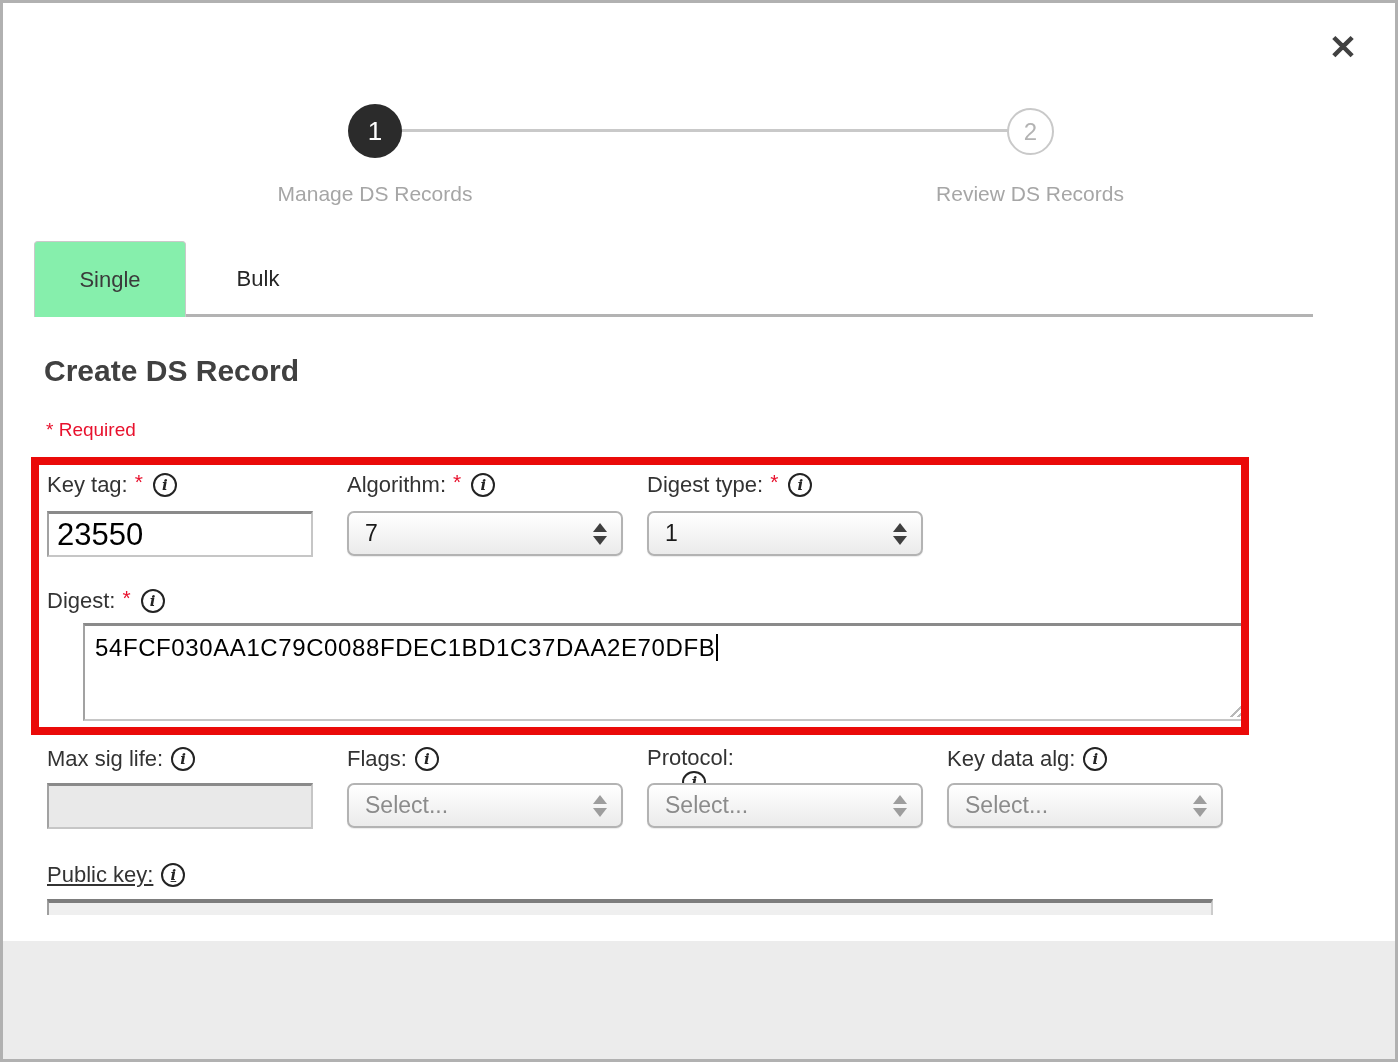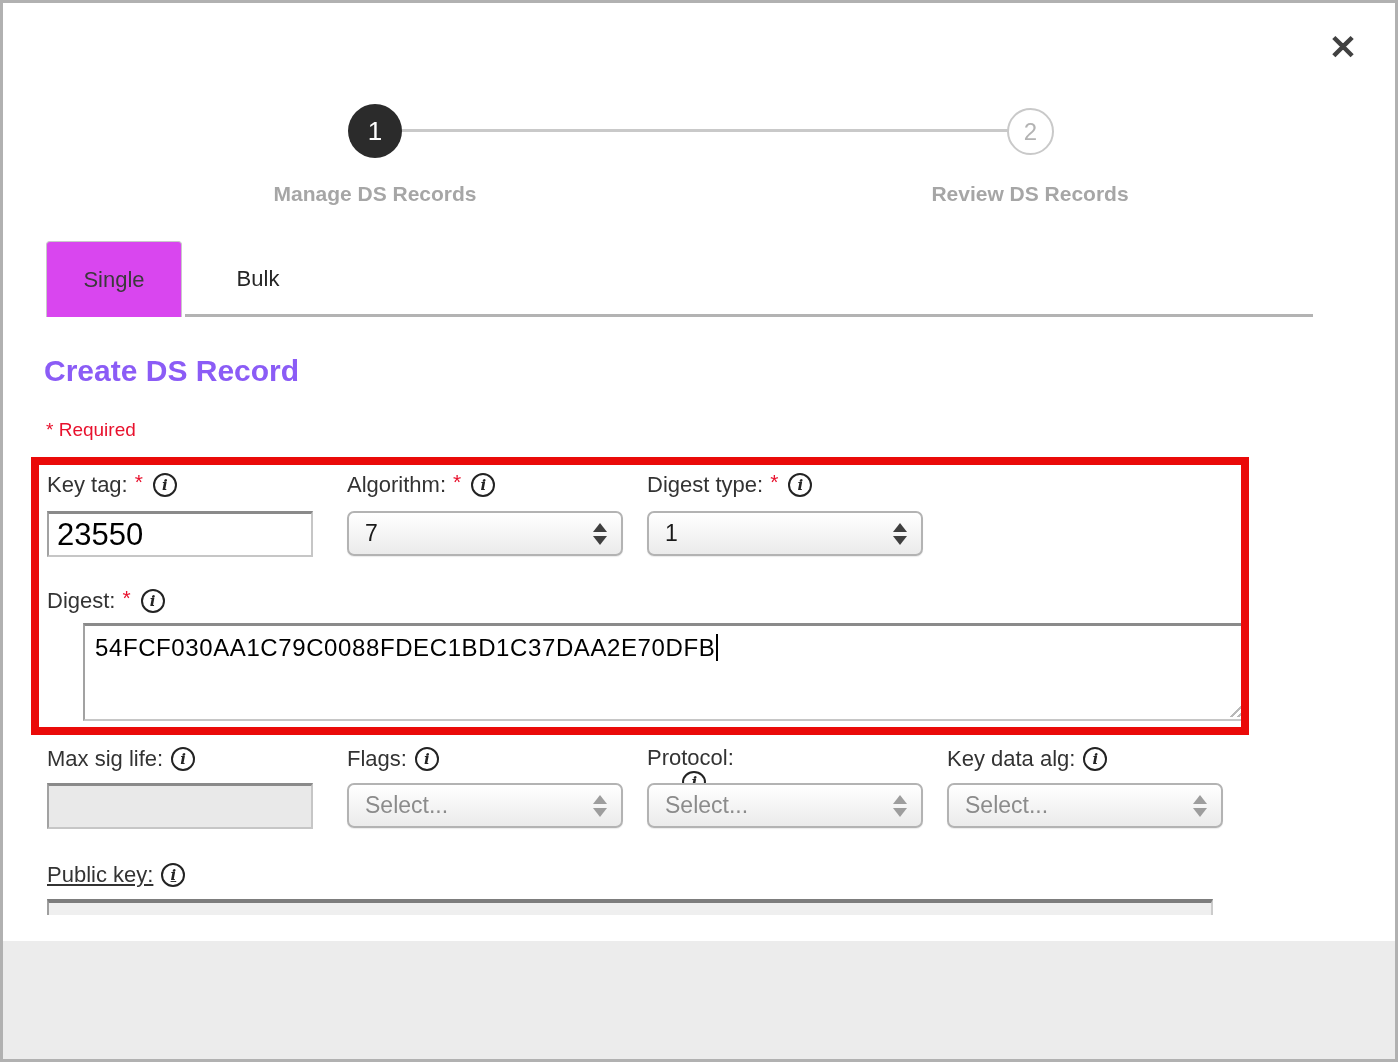--- a/index.html
+++ b/index.html
@@ -15,7 +15,7 @@
   .step-circle { position:absolute; border-radius:50%; display:flex; align-items:center; justify-content:center; }
   .step-1 { left:345px; top:101px; width:54px; height:54px; background:#2b2b2b; color:#fff; font-size:26px; }
   .step-2 { left:1004px; top:105px; width:47px; height:47px; background:#fff; border:2px solid #c9c9c9; color:#b3b3b3; font-size:24px; }
-  .step-label { position:absolute; top:179px; width:320px; text-align:center; font-size:21px; color:#a6a6a6;font-weight:bold; }
+  .step-label { position:absolute; top:179px; width:320px; text-align:center; font-size:21px; color:#a6a6a6; }
   .step-label-1 { left:212px; }
   .step-label-2 { left:867px; }
 

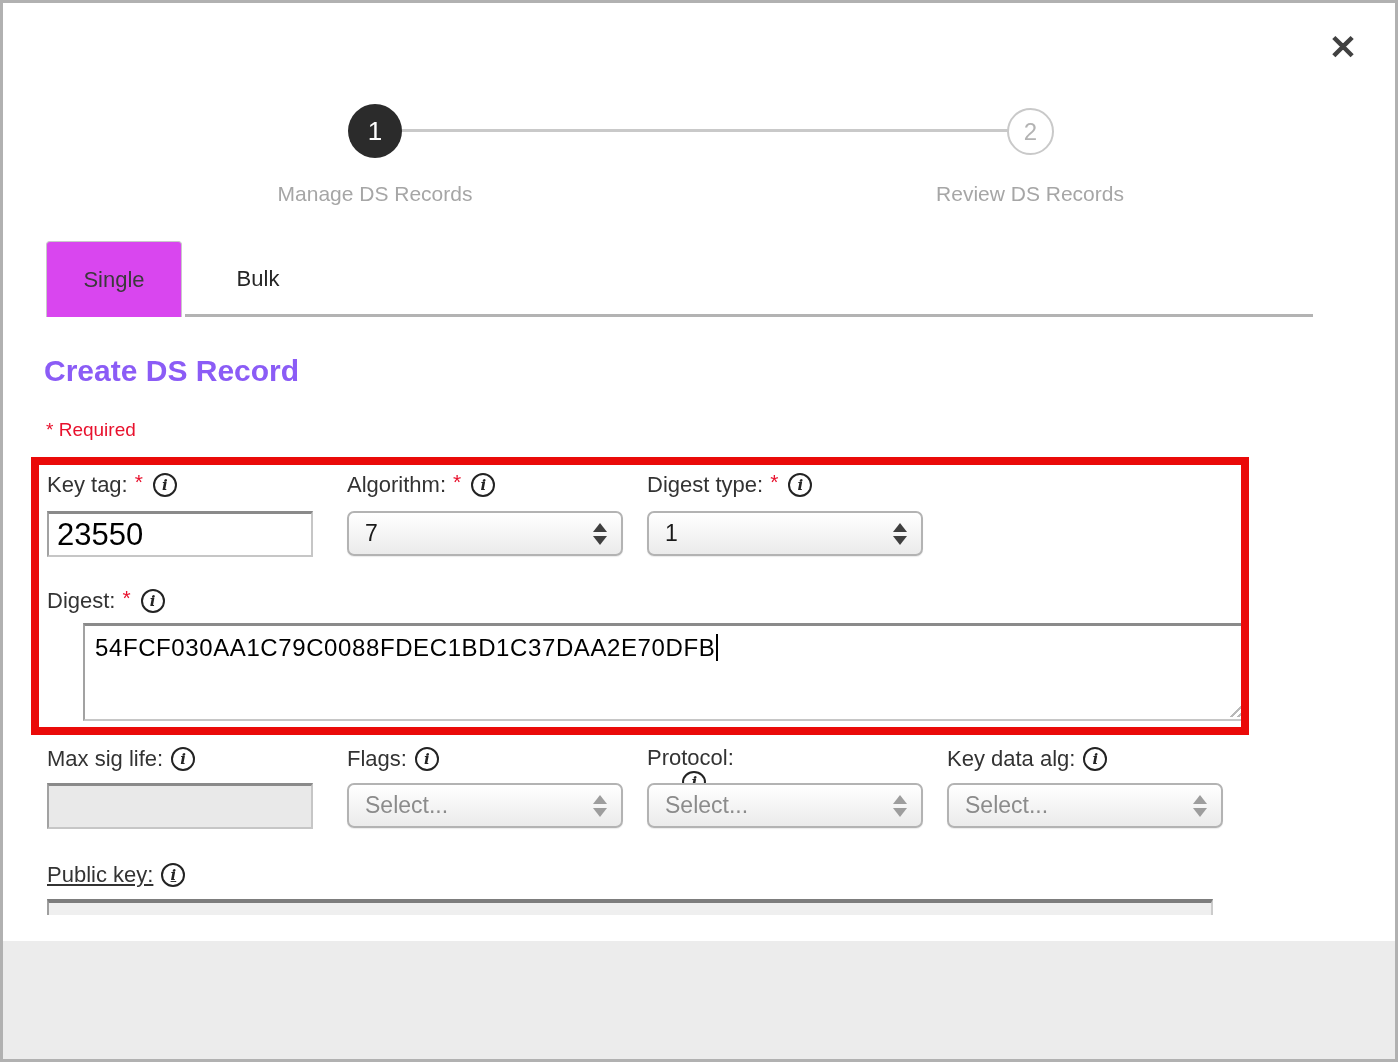--- a/index.html
+++ b/index.html
@@ -23,7 +23,7 @@
   .tab-underline { position:absolute; left:182px; top:311px; width:1128px; height:3px; background:#b3b3b3; }
   .tab { position:absolute; top:238px; height:76px; display:flex; align-items:center; justify-content:center;
     font-size:22px; cursor:pointer; }
-  .tab-single { left:43px; width:136px; color:#3a3a3a; background:#d946ef; border:1px solid #c9c9c9; border-bottom:none;
+  .tab-single { left:31px; width:152px; color:#3a3a3a; background:#86efac; border:1px solid #c9c9c9; border-bottom:none;
     border-radius:4px 4px 0 0; z-index:2; }
   .tab-bulk { left:205px; width:100px; color:#262626; }
 

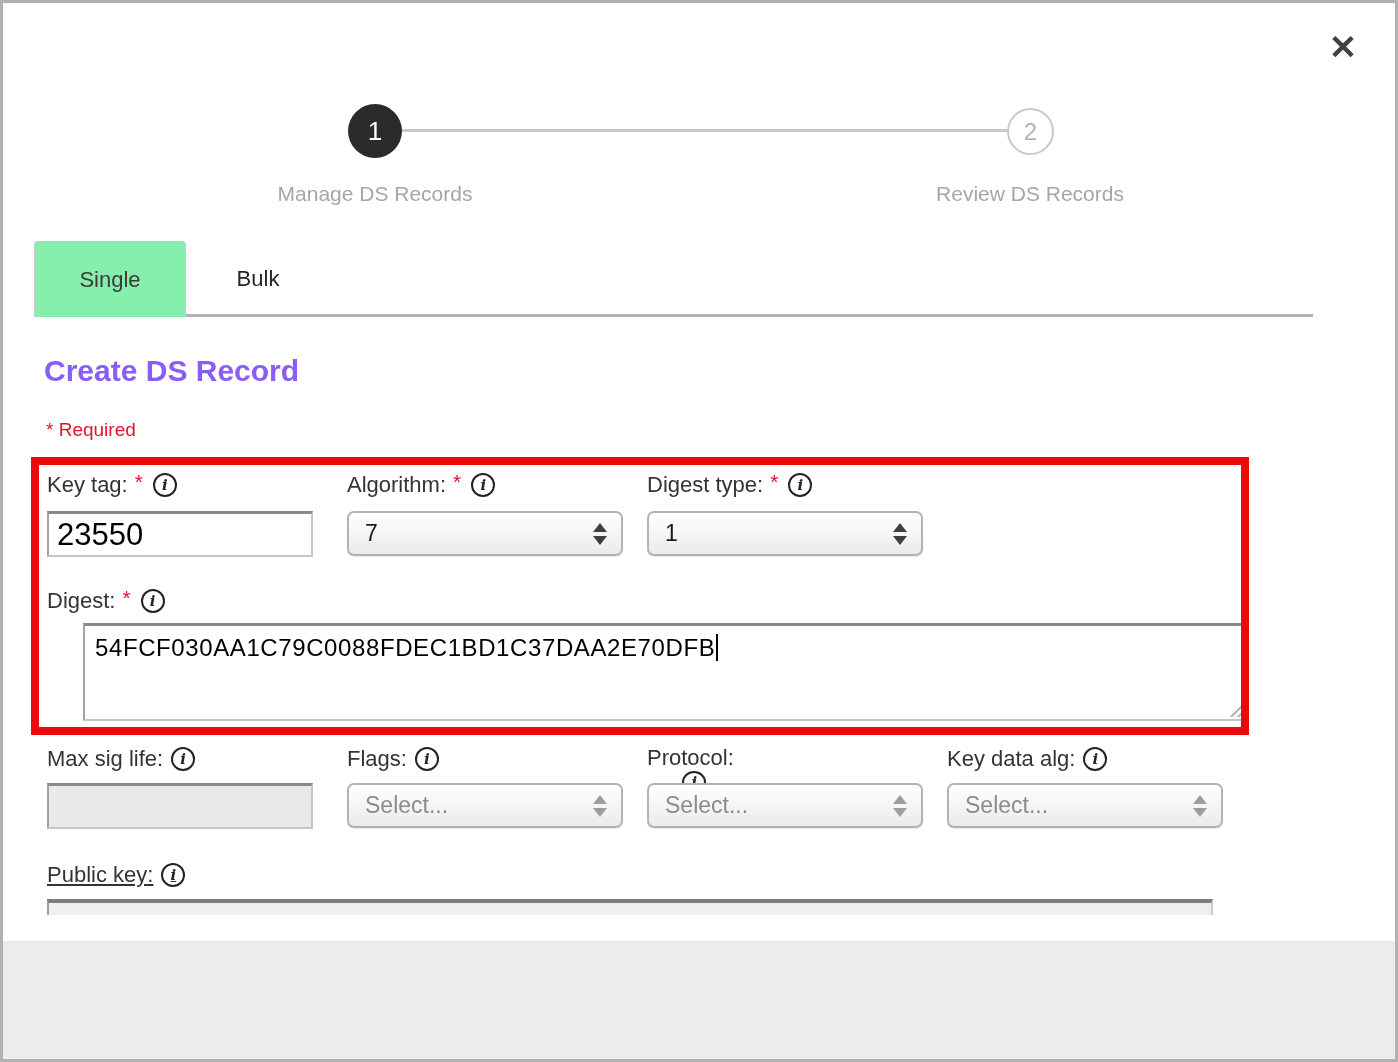--- a/index.html
+++ b/index.html
@@ -27,7 +27,7 @@
     border-radius:4px 4px 0 0; z-index:2; }
   .tab-bulk { left:205px; width:100px; color:#262626; }
 
-  .heading { position:absolute; left:41px; top:351px; font-size:30px; font-weight:bold; color:#8b5cf6; }
+  .heading { position:absolute; left:41px; top:351px; font-size:30px; font-weight:bold; color:#404040; }
   .required-note { position:absolute; left:43px; top:416px; font-size:19px; color:#e8112d; }
 
   

